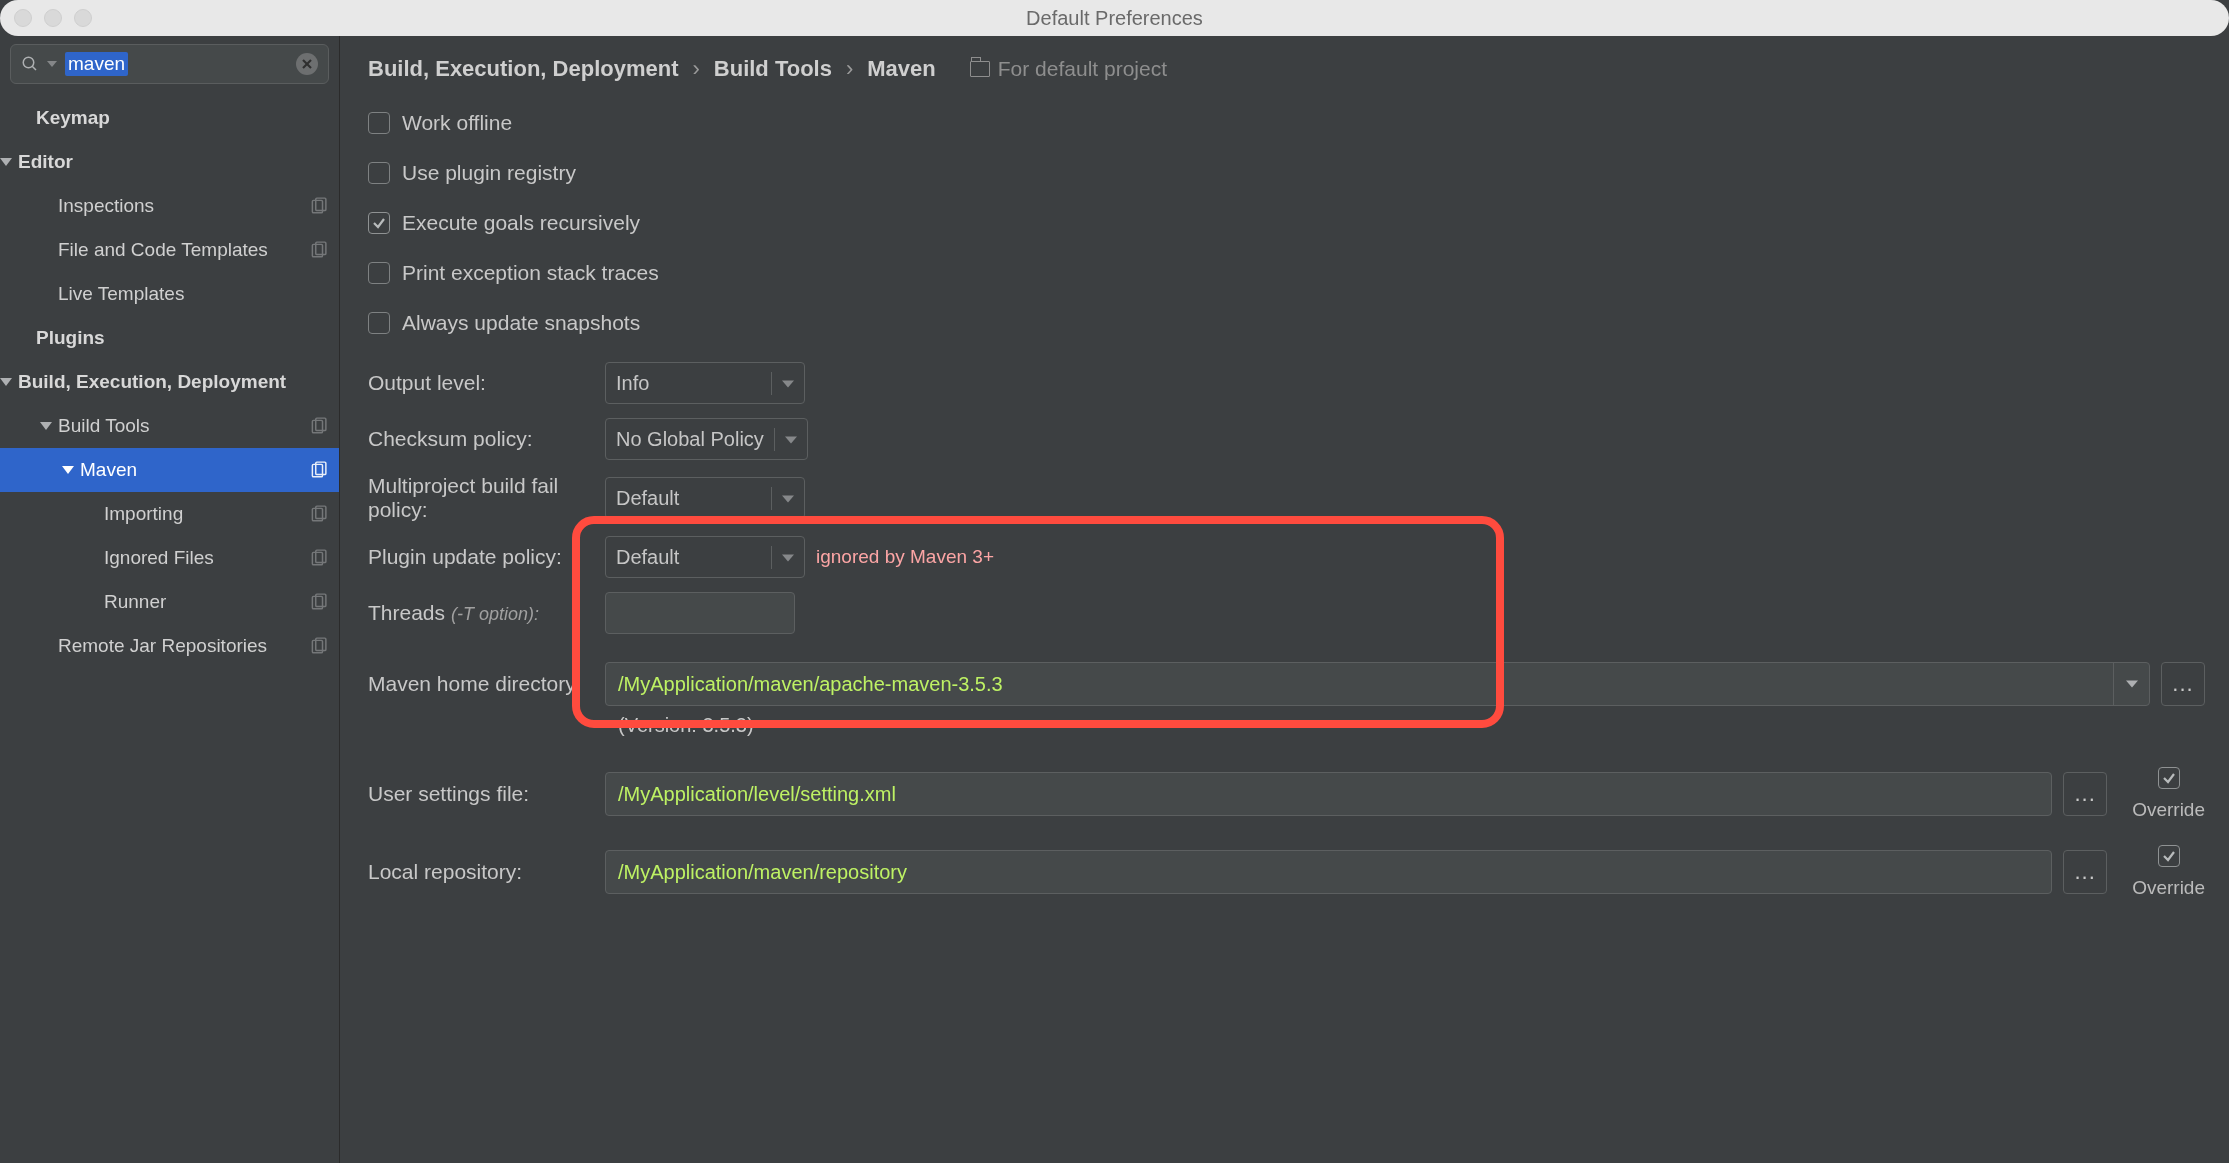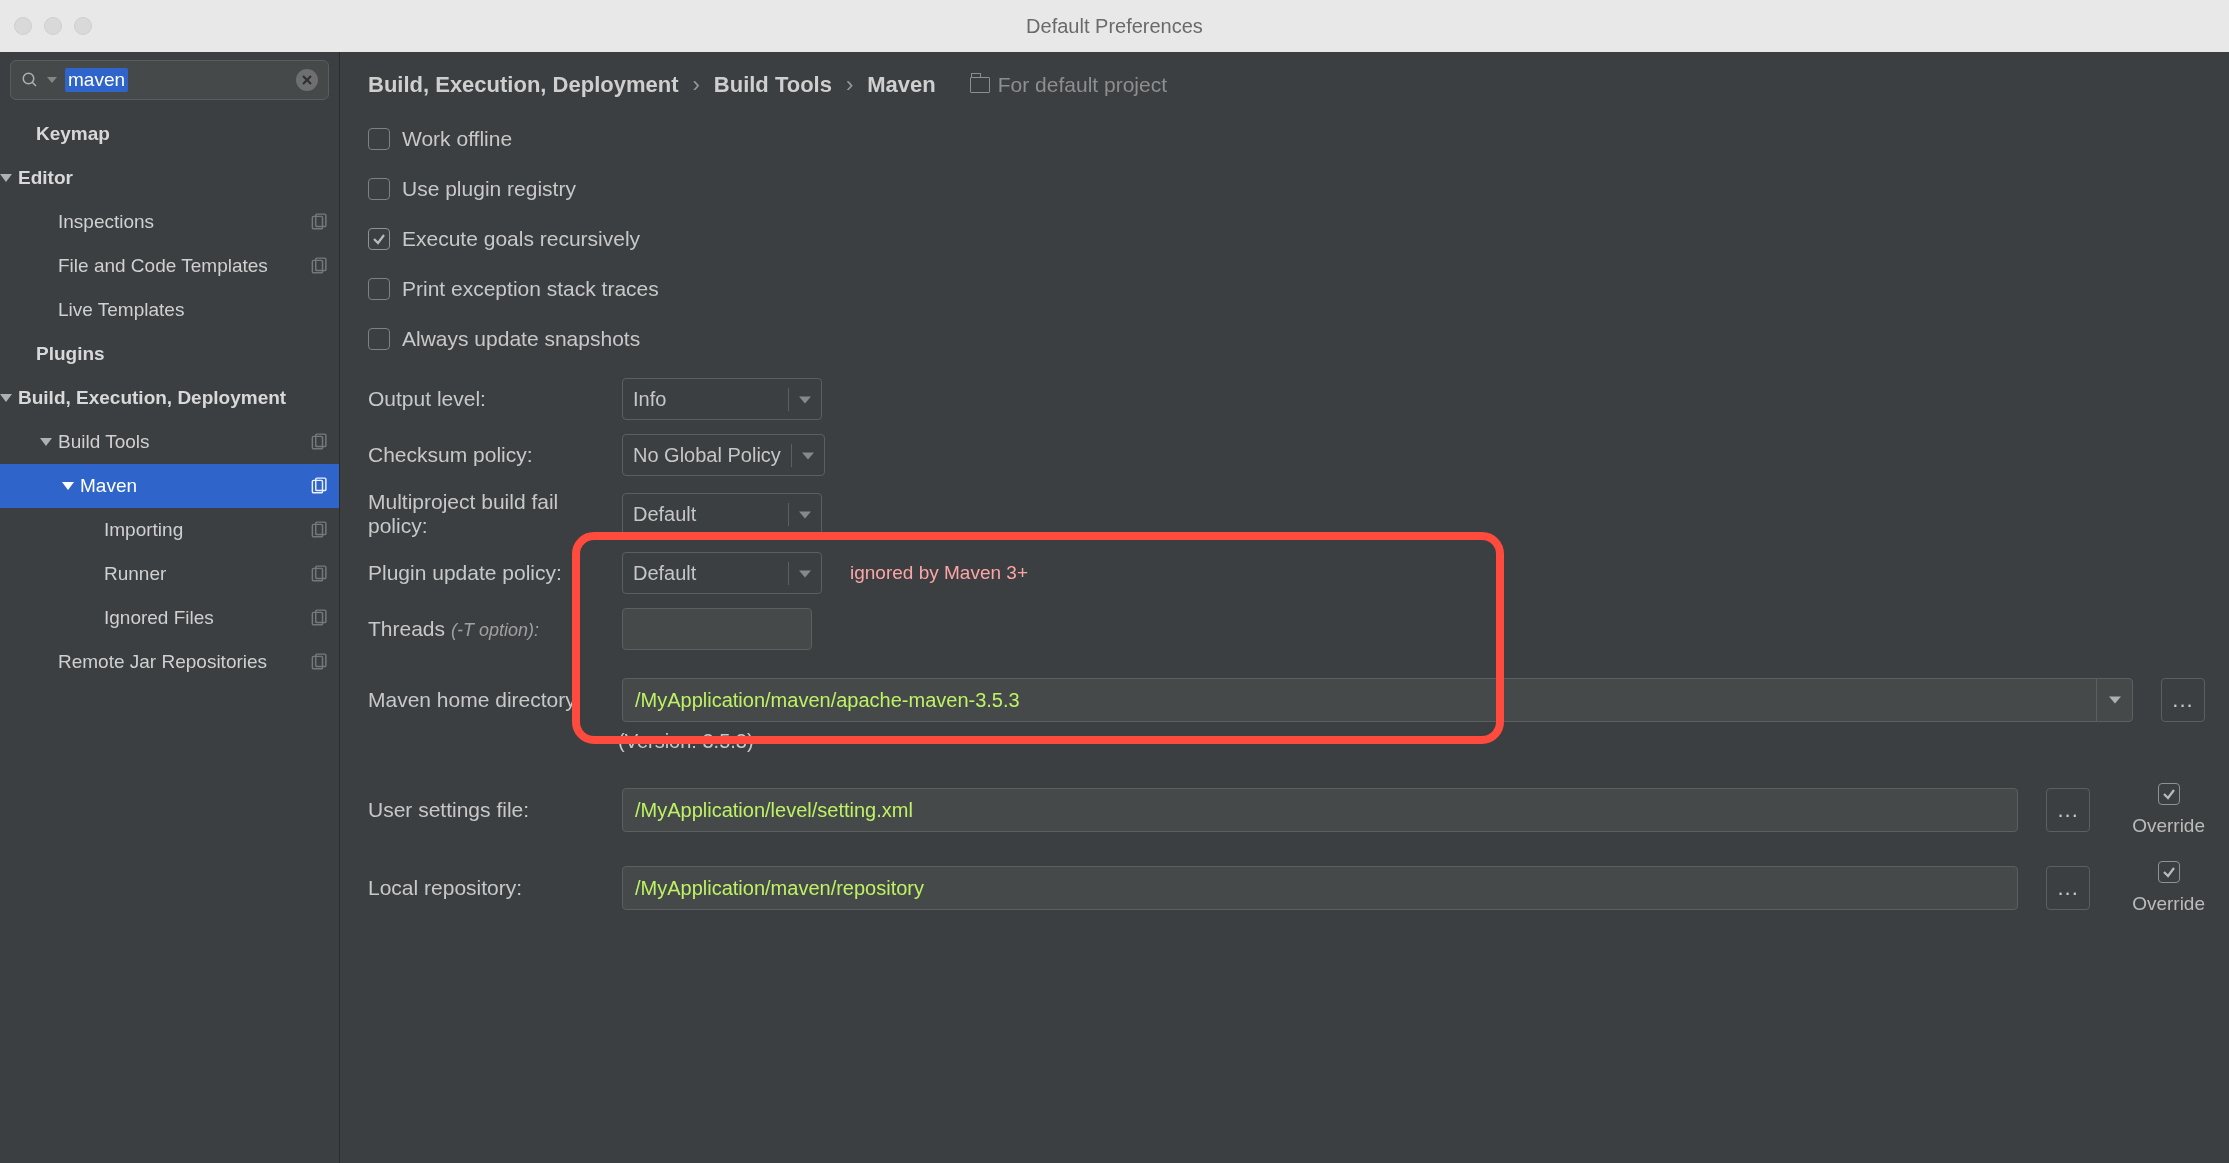--- a/index.html
+++ b/index.html
@@ -13,12 +13,13 @@
   }
   .window { width: 2229px; height: 1163px; display: flex; flex-direction: column; }
   .titlebar {
-    height: 52px;
+    height: 36px;
     background: #e8e8e8;
     display: flex;
     align-items: center;
     padding: 4px 14px;
     position: relative;
+    border-radius: 20px;
   }
   .traffic-lights { display: flex; gap: 12px; }
   .traffic-light { width: 18px; height: 18px; border-radius: 50%; background: #d9d9d9; border: 1px solid #cfcfcf; }

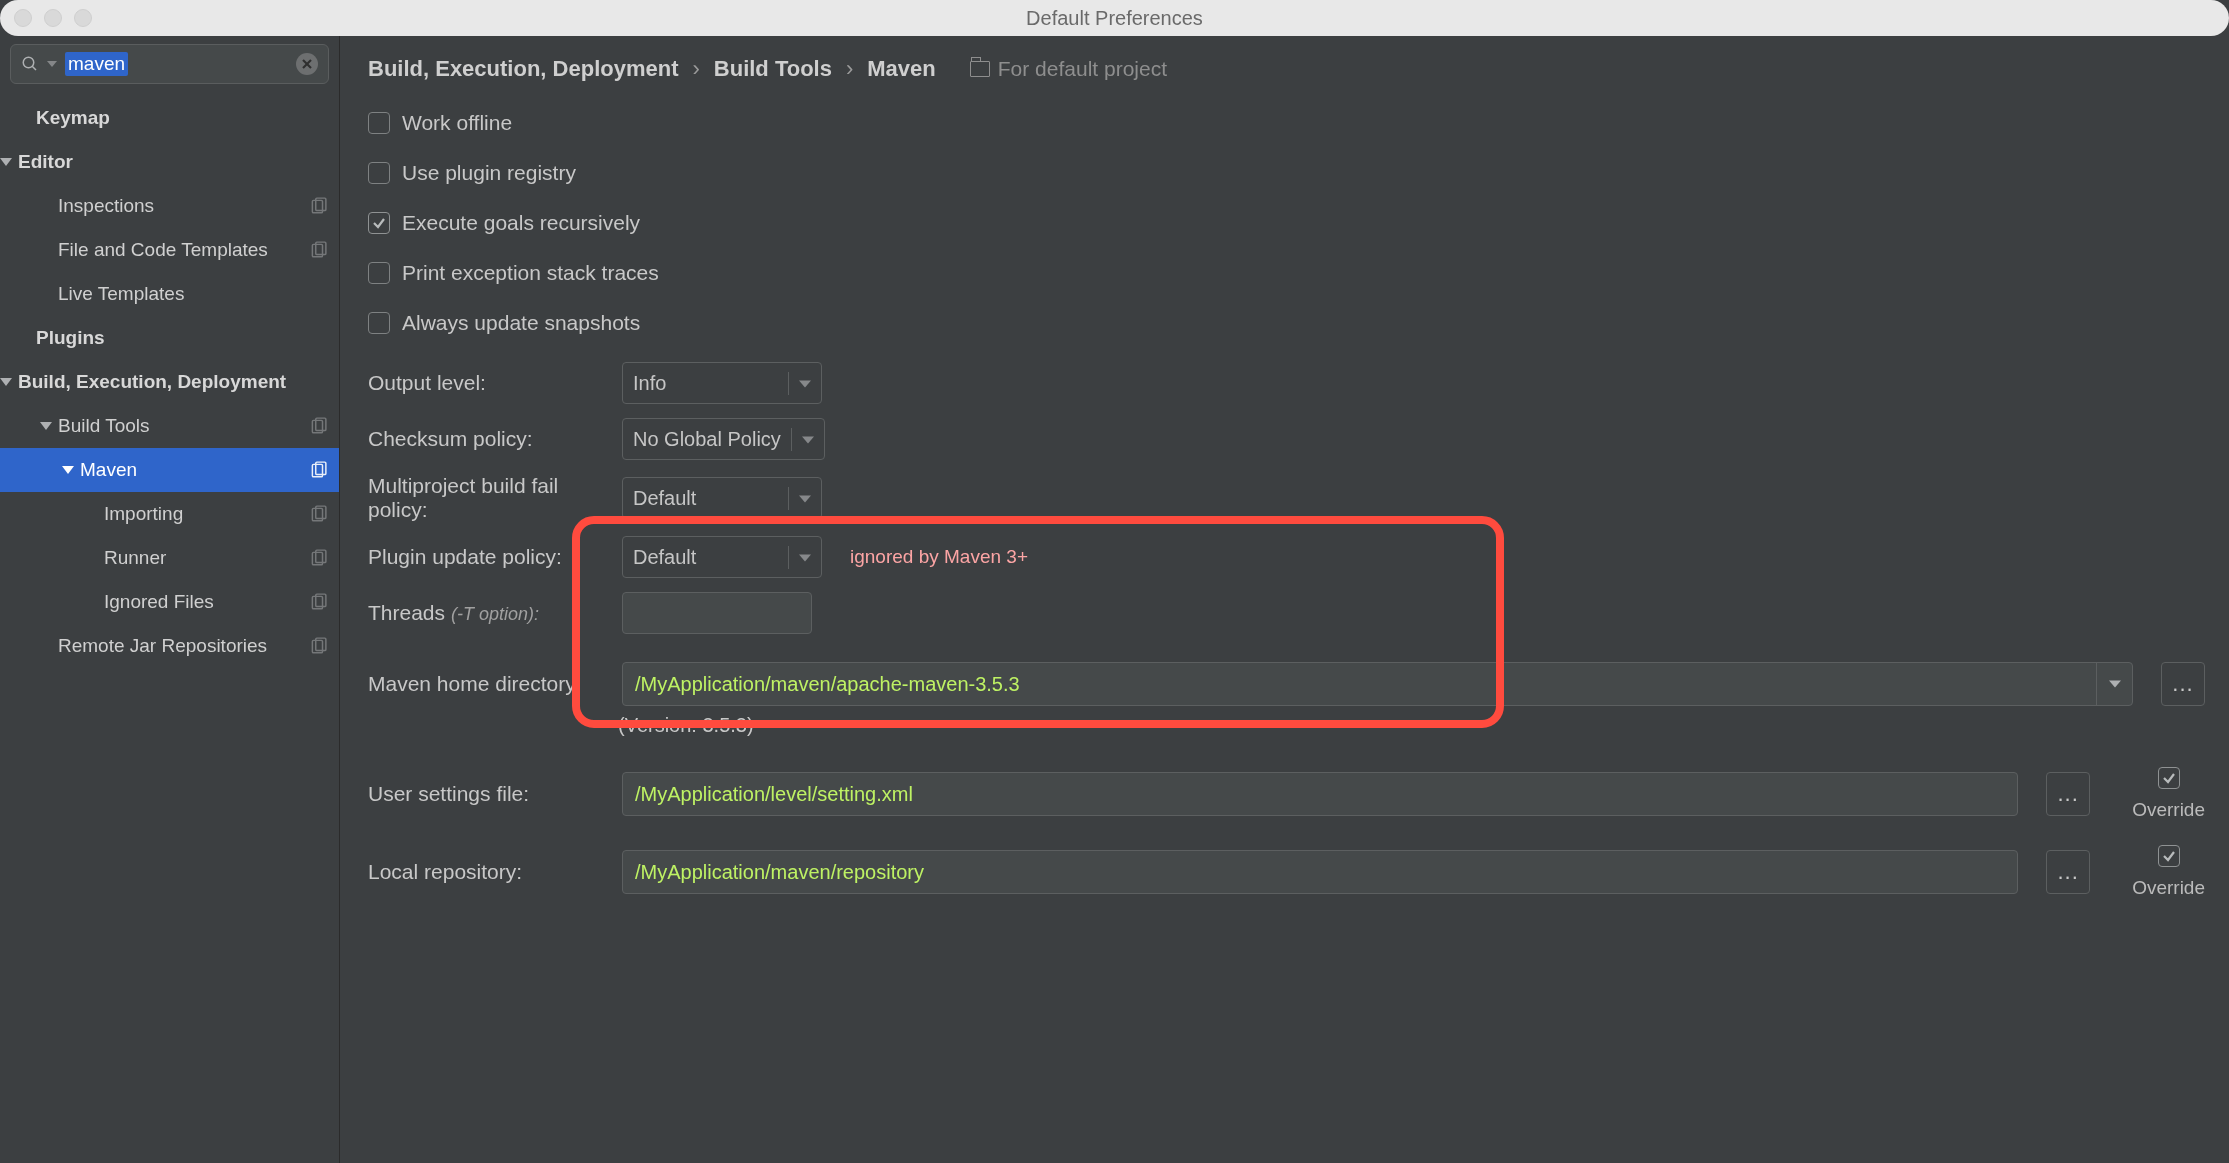--- a/index.html
+++ b/index.html
@@ -85,7 +85,7 @@
   .checkmark { display:none; }
   .checkbox.checked .checkmark { display:block; }
 
-  .form-row { display:flex; align-items:center; gap:18px; margin-top:14px; }
+  .form-row { display:flex; align-items:center; gap:1px; margin-top:14px; }
   .form-label { width: 236px; color:#c8c8c8; font-size:21px; flex-shrink:0;}
   .form-label.wide { width: 236px; }
   .select {

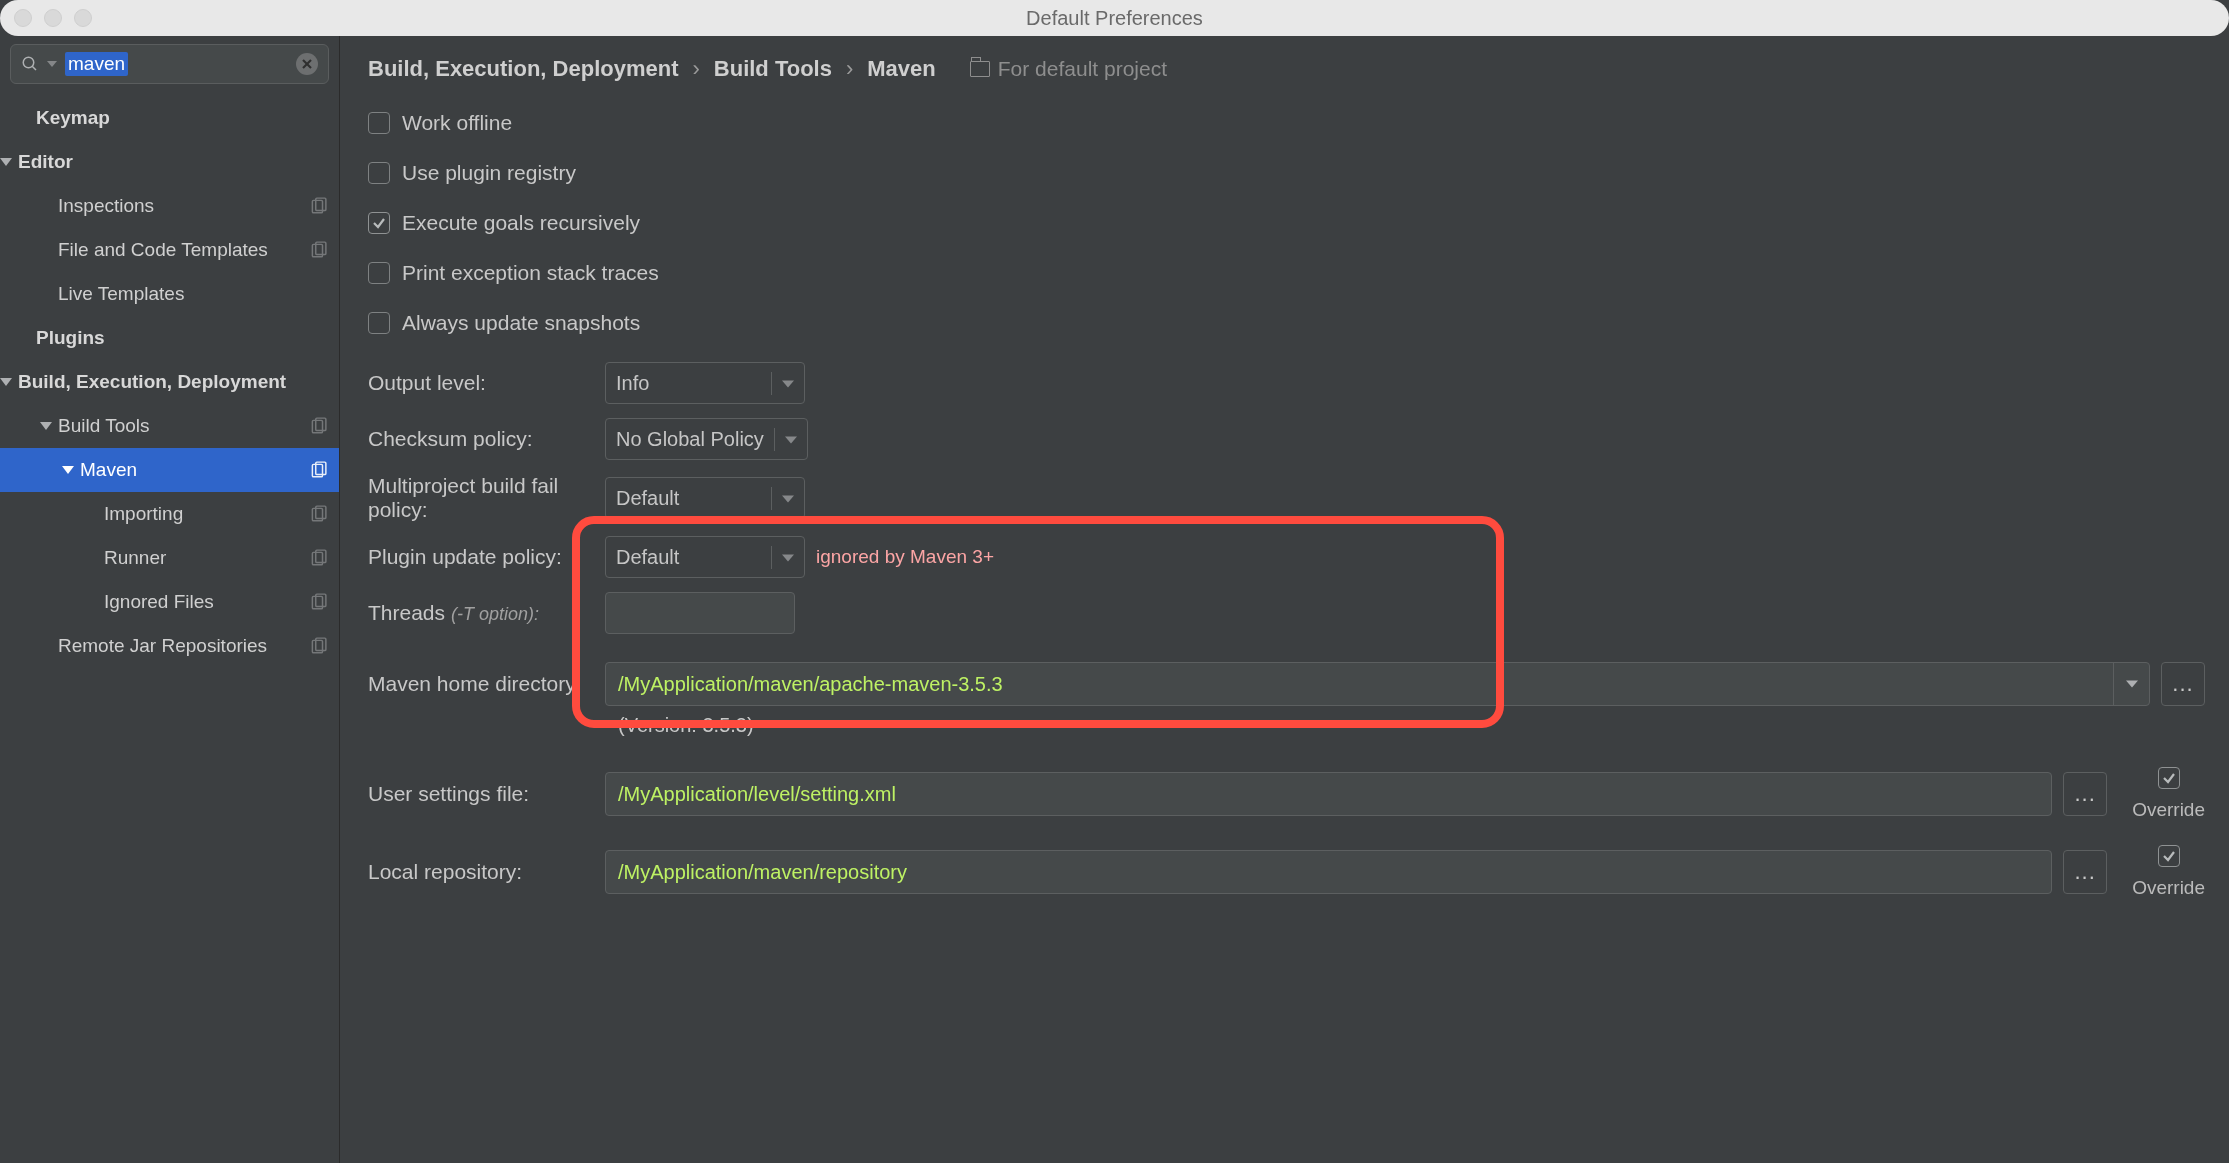--- a/index.html
+++ b/index.html
@@ -225,14 +225,14 @@
             </svg>
         </div>
         <div class="tree-row ind-4">
+            <span class="tree-label">Ignored Files</span>
+          <svg class="copy-ico" viewBox="0 0 16 16" fill="none" stroke="#aeb0b2" stroke-width="1.3">
+              <rect x="3" y="3" width="9" height="11" rx="1"></rect>
+              <rect x="6" y="1" width="9" height="11" rx="1"></rect>
+            </svg>
+        </div>
+        <div class="tree-row ind-4">
             <span class="tree-label">Runner</span>
-          <svg class="copy-ico" viewBox="0 0 16 16" fill="none" stroke="#aeb0b2" stroke-width="1.3">
-              <rect x="3" y="3" width="9" height="11" rx="1"></rect>
-              <rect x="6" y="1" width="9" height="11" rx="1"></rect>
-            </svg>
-        </div>
-        <div class="tree-row ind-4">
-            <span class="tree-label">Ignored Files</span>
           <svg class="copy-ico" viewBox="0 0 16 16" fill="none" stroke="#aeb0b2" stroke-width="1.3">
               <rect x="3" y="3" width="9" height="11" rx="1"></rect>
               <rect x="6" y="1" width="9" height="11" rx="1"></rect>

